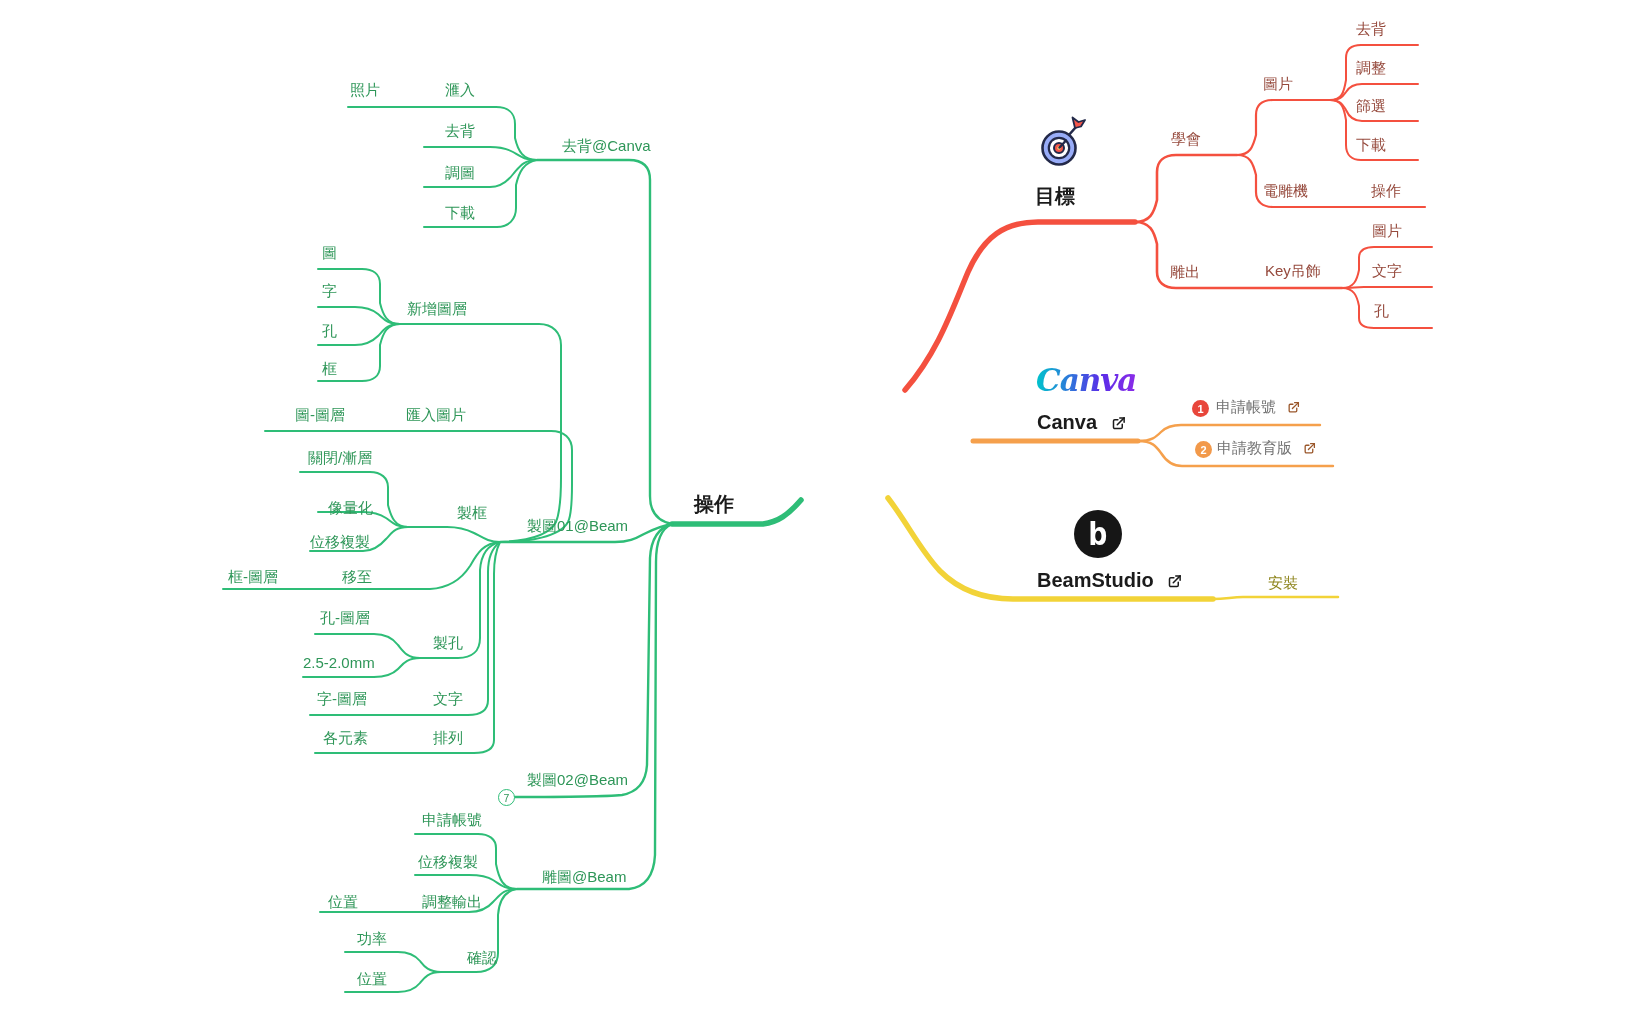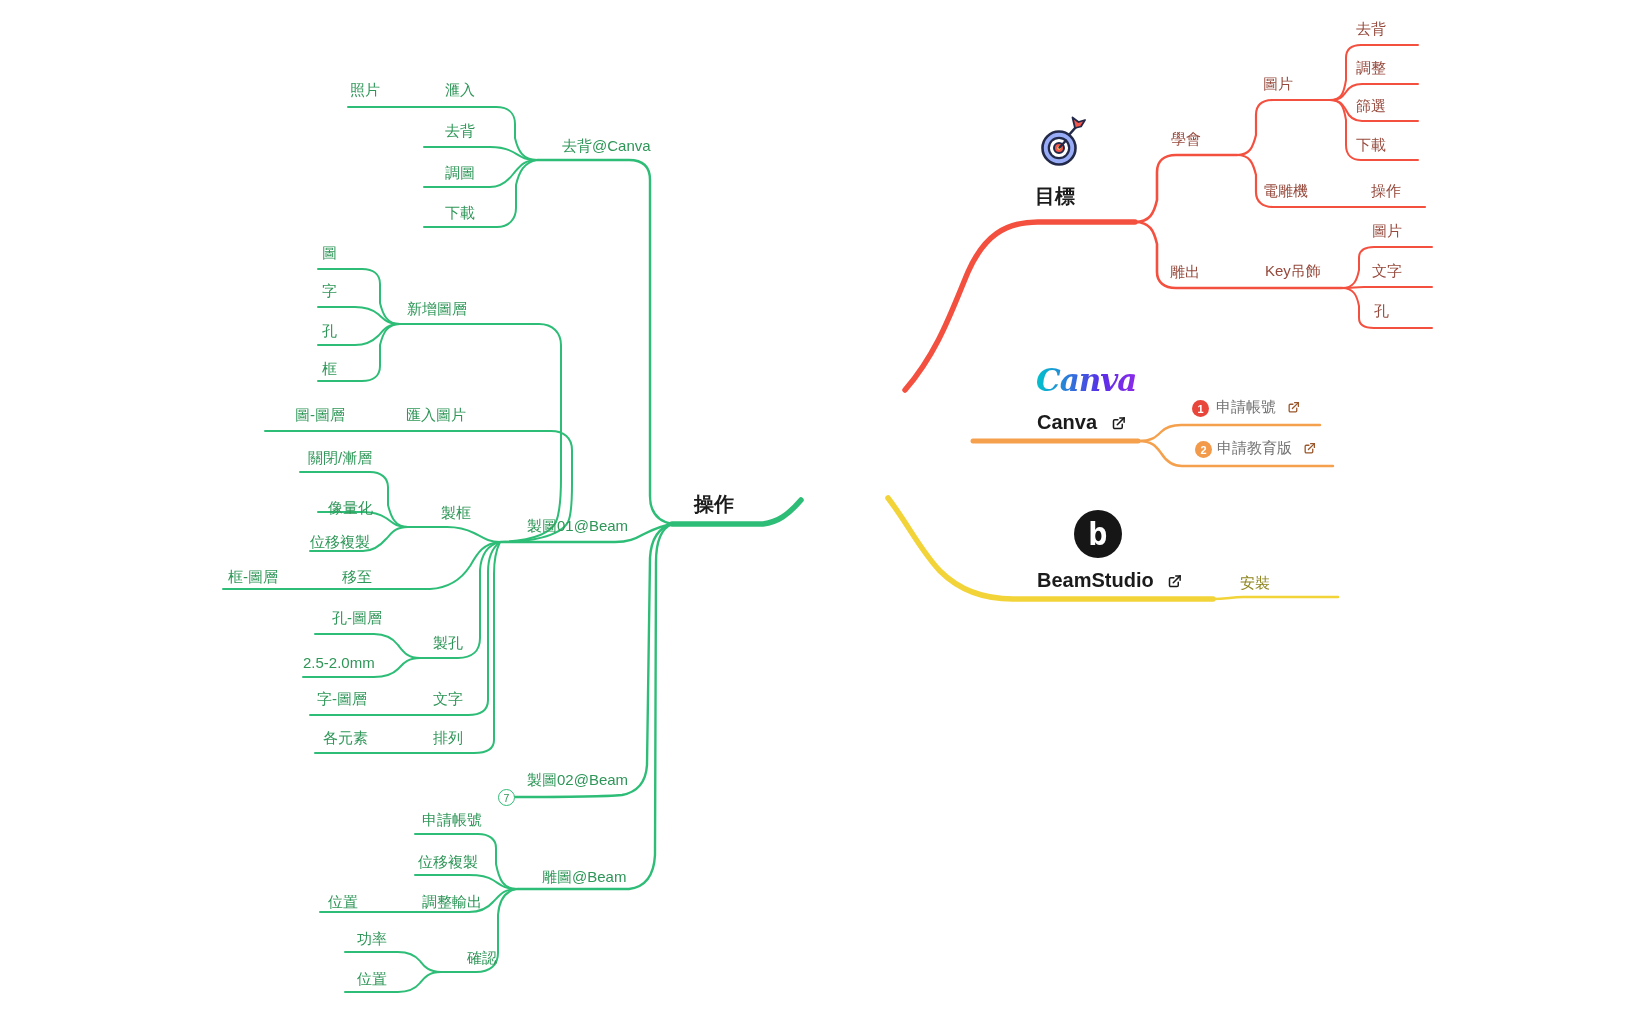--- a/index.html
+++ b/index.html
@@ -192,7 +192,7 @@
   <span class="lbl g" style="left:406px;top:407px">匯入圖片</span>
   <span class="lbl g" style="left:308px;top:450px">關閉/漸層</span>
   <span class="lbl g" style="left:328px;top:500px">像量化</span>
-  <span class="lbl g" style="left:441px;top:505px">製框</span>
+  <span class="lbl g" style="left:457px;top:505px">製框</span>
   <span class="lbl g" style="left:310px;top:534px">位移複製</span>
   <span class="lbl g" style="left:228px;top:569px">框-圖層</span>
   <span class="lbl g" style="left:342px;top:569px">移至</span>

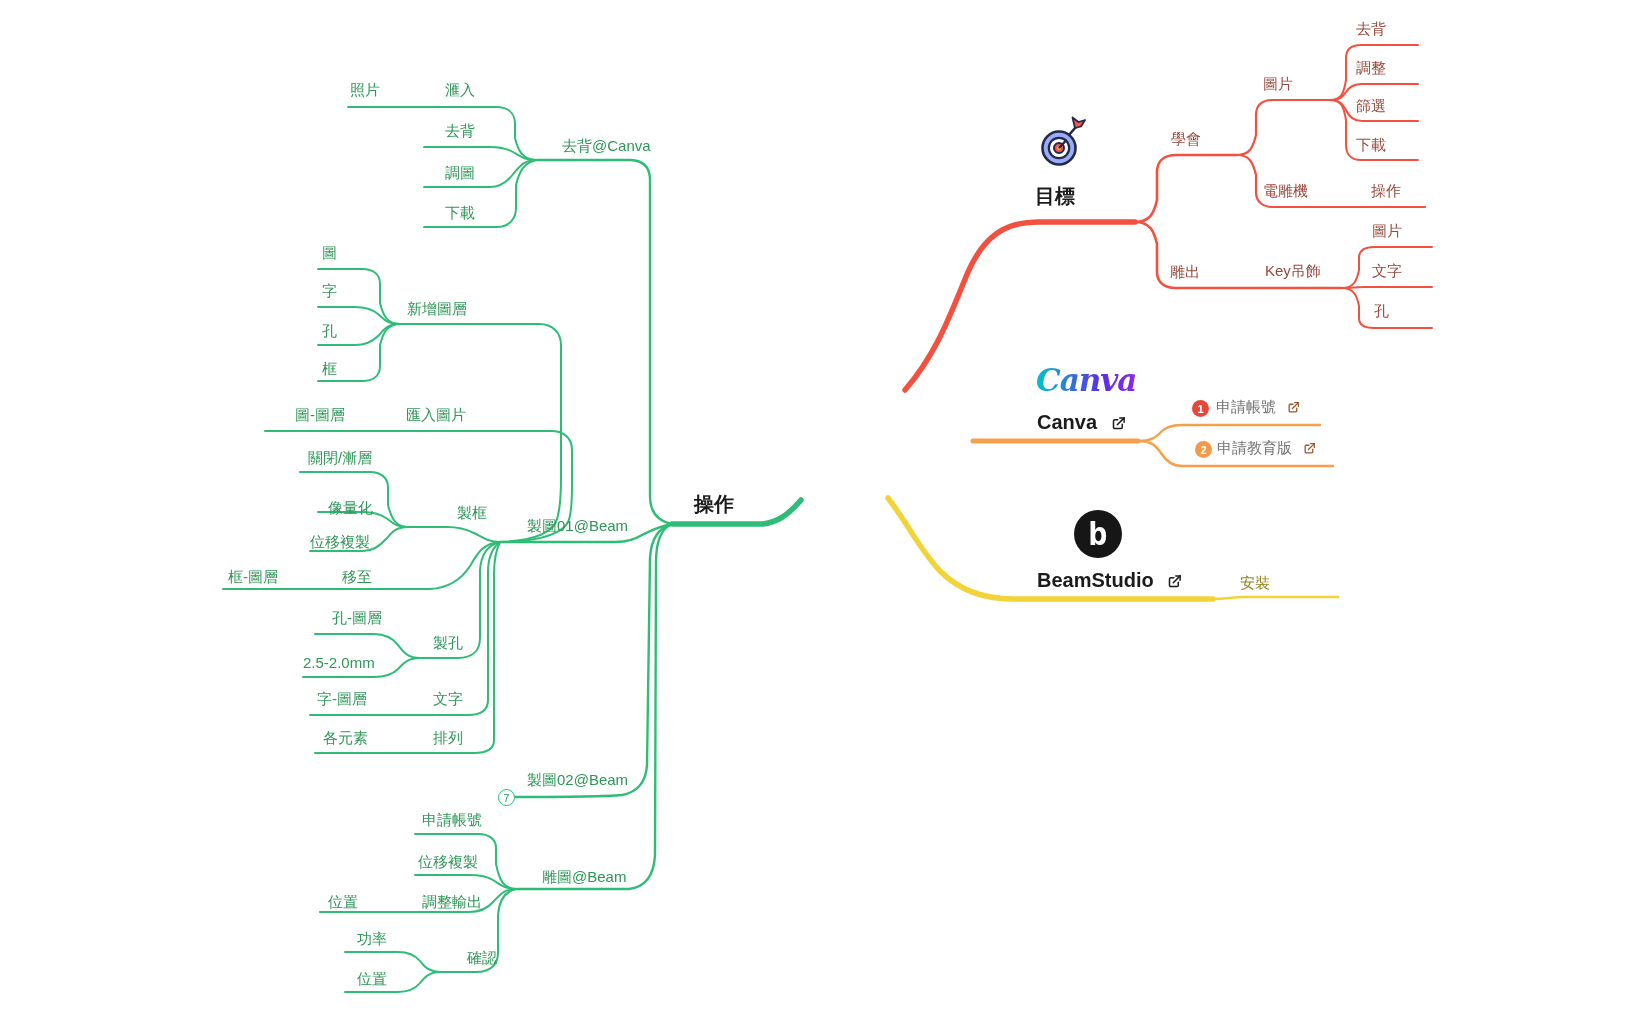--- a/index.html
+++ b/index.html
@@ -12,7 +12,7 @@
   .g{color:#2E9658;}
   .r{color:#964A3D;}
   .o{color:#737373;}
-  .y{color:#8F861F;}
+  .y{color:#8F861F;margin-left:28px;}
   .k{color:#1b1b1b;font-weight:bold;font-size:20px;}
 
   .central-node{position:absolute;left:792px;top:387px;width:181px;height:111px;

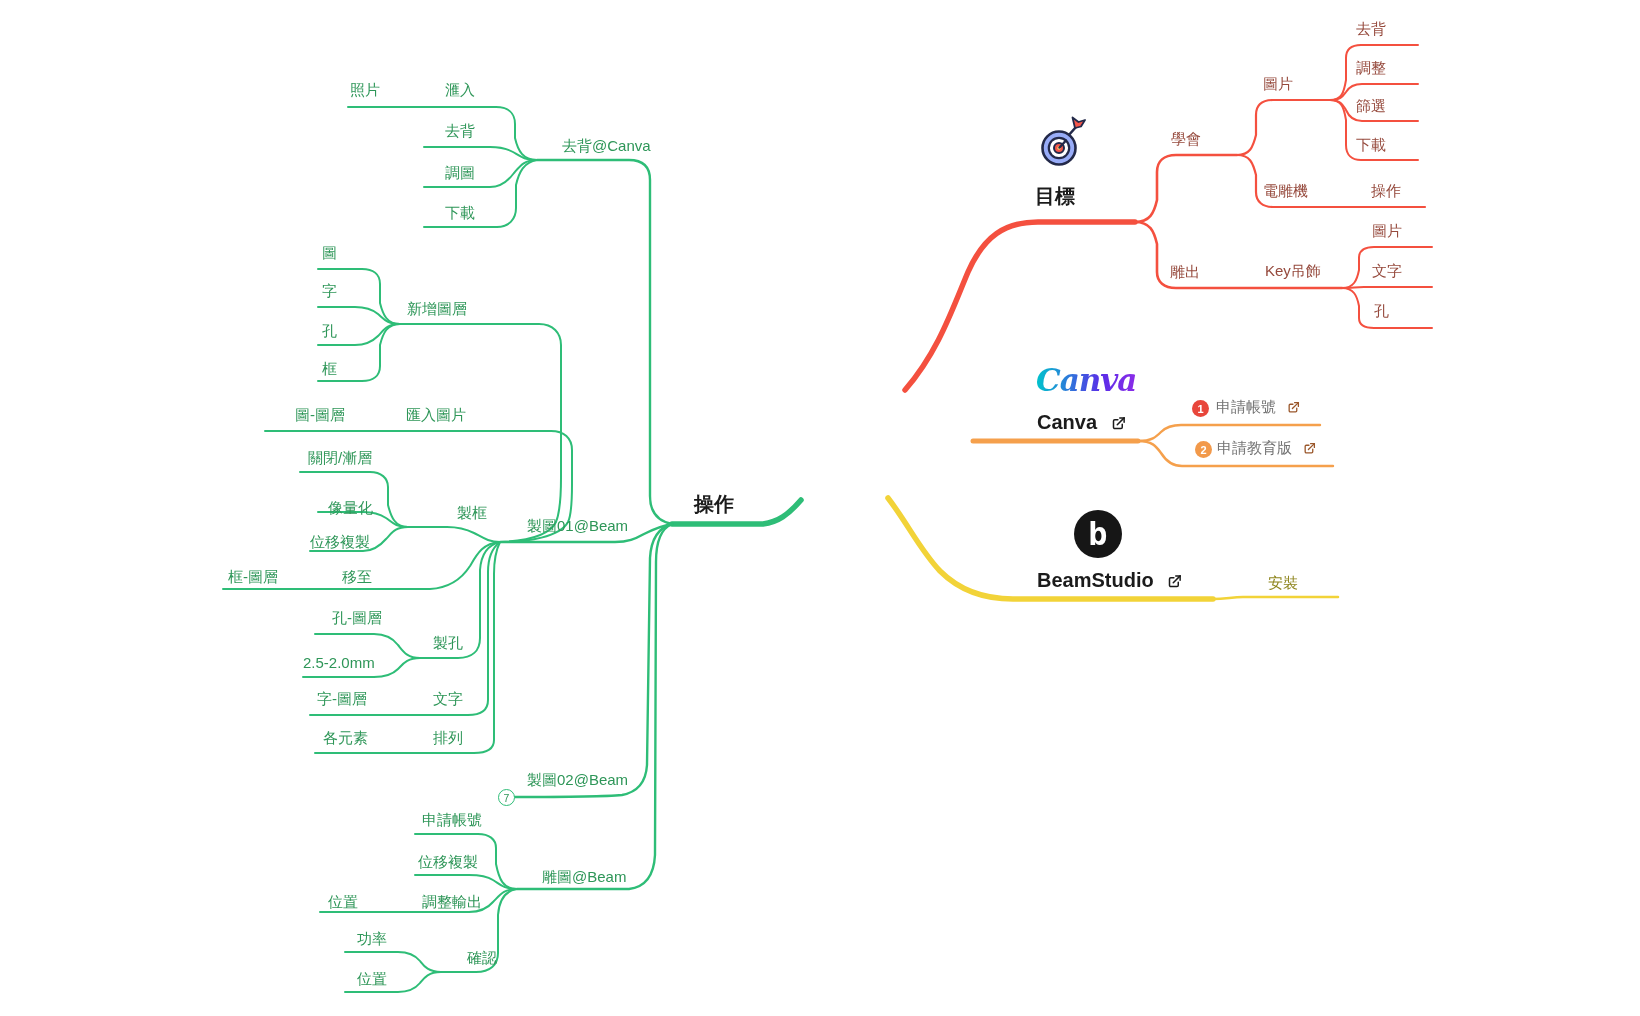--- a/index.html
+++ b/index.html
@@ -196,7 +196,7 @@
   <span class="lbl g" style="left:310px;top:534px">位移複製</span>
   <span class="lbl g" style="left:228px;top:569px">框-圖層</span>
   <span class="lbl g" style="left:342px;top:569px">移至</span>
-  <span class="lbl g" style="left:332px;top:610px">孔-圖層</span>
+  <span class="lbl g" style="left:320px;top:610px">孔-圖層</span>
   <span class="lbl g" style="left:433px;top:635px">製孔</span>
   <span class="lbl g" style="left:303px;top:655px">2.5-2.0mm</span>
   <span class="lbl g" style="left:317px;top:691px">字-圖層</span>

